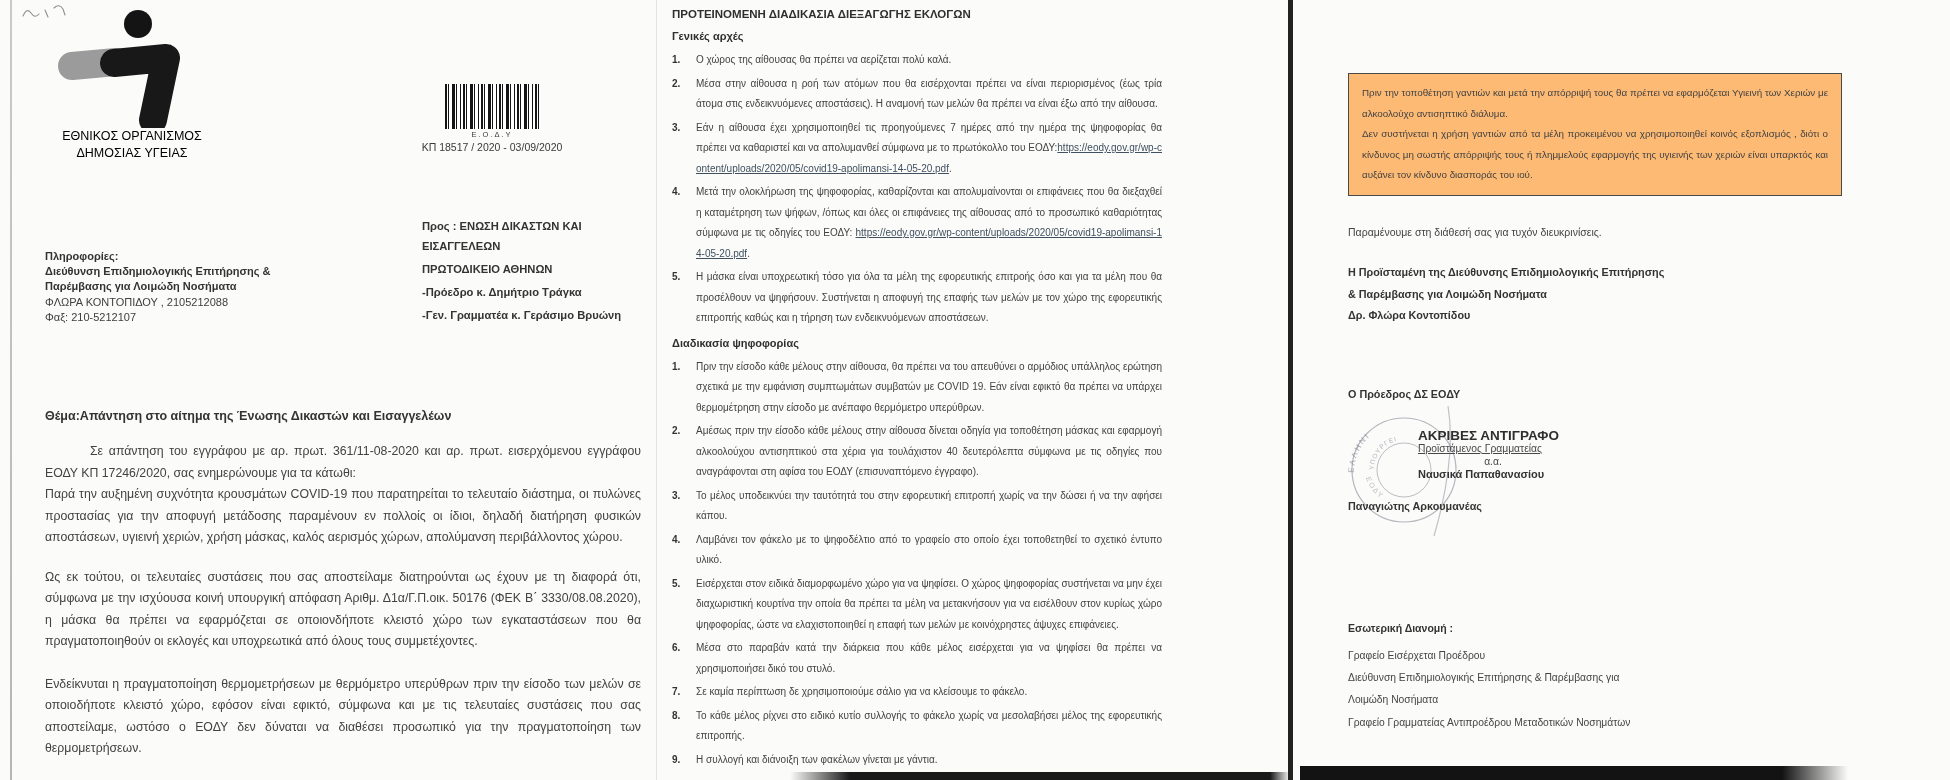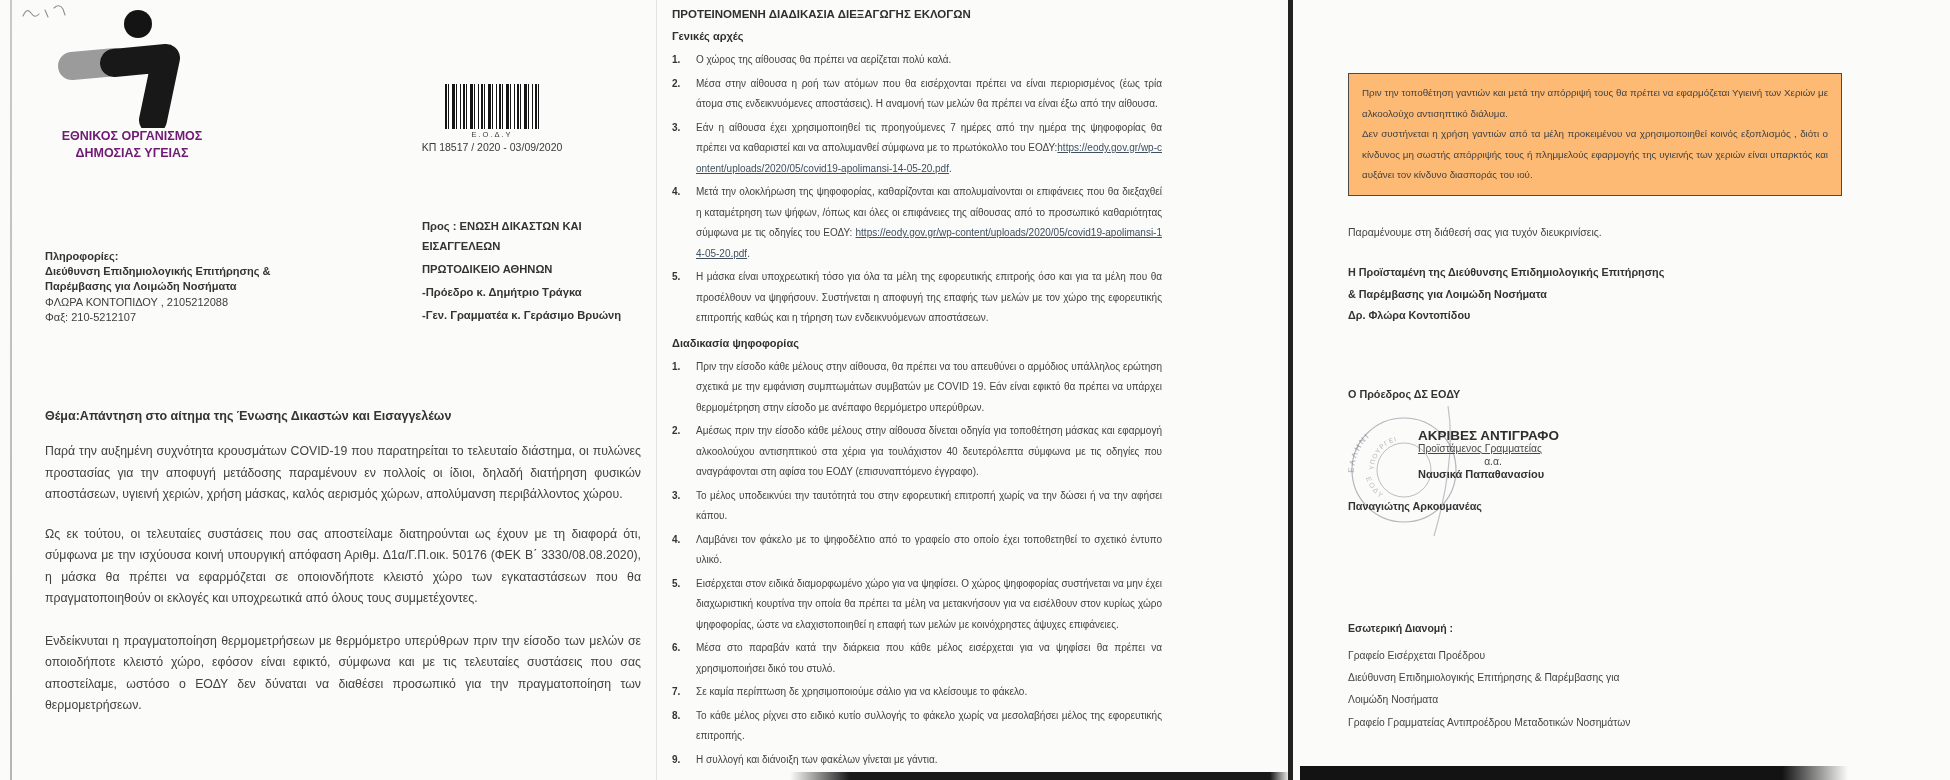--- a/index.html
+++ b/index.html
@@ -28,7 +28,7 @@
   .hand-mark{left:8px;top:3px;}
   .logo{left:42px;top:10px;}
   .orgname{left:22px;top:128px;width:196px;text-align:center;
-    font-weight:bold;font-size:12.5px;line-height:17px;color:#701a75;}
+    font-weight:normal;font-size:12.5px;line-height:17px;color:#000000;}
   .addr{left:33px;top:184px;font-size:10.6px;line-height:13.8px;color:#444;}
   .weblink{text-decoration:underline;cursor:pointer;}
   .icon{display:inline-block;width:9px;height:9px;background:#3c3c3c;border-radius:2px;

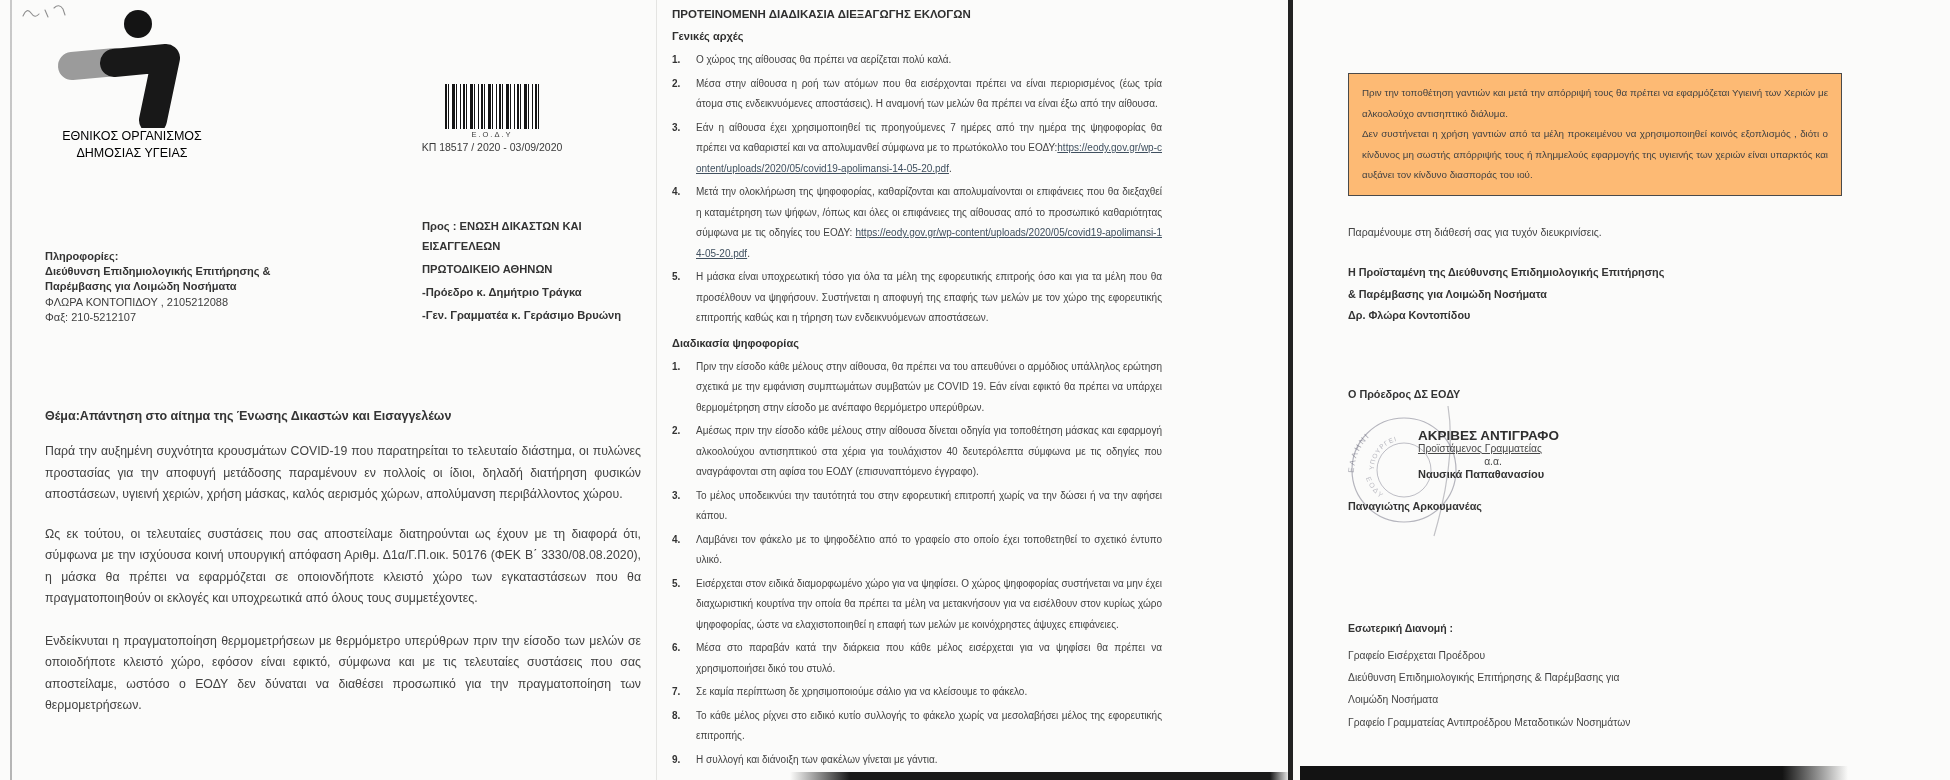--- a/index.html
+++ b/index.html
@@ -134,6 +134,7 @@
   <div class="abs subject">Θέμα:Απάντηση στο αίτημα της Ένωσης Δικαστών και Εισαγγελέων</div>
 
   <div class="abs bodytext">
+    <div class="indent">Σε απάντηση του εγγράφου με αρ. πρωτ. 361/11-08-2020 και αρ. πρωτ. εισερχόμενου εγγράφου ΕΟΔΥ ΚΠ 17246/2020, σας ενημερώνουμε για τα κάτωθι:</div>
     <div>Παρά την αυξημένη συχνότητα κρουσμάτων COVID-19 που παρατηρείται το τελευταίο διάστημα, οι πυλώνες προστασίας για την αποφυγή μετάδοσης παραμένουν εν πολλοίς οι ίδιοι, δηλαδή διατήρηση φυσικών αποστάσεων, υγιεινή χεριών, χρήση μάσκας, καλός αερισμός χώρων, απολύμανση περιβάλλοντος χώρου.</div>
     <div class="gap1">Ως εκ τούτου, οι τελευταίες συστάσεις που σας αποστείλαμε διατηρούνται ως έχουν με τη διαφορά ότι, σύμφωνα με την ισχύουσα κοινή υπουργική απόφαση Αριθμ. Δ1α/Γ.Π.οικ. 50176 (ΦΕΚ Β΄ 3330/08.08.2020), η μάσκα θα πρέπει να εφαρμόζεται σε οποιονδήποτε κλειστό χώρο των εγκαταστάσεων που θα πραγματοποιηθούν οι εκλογές και υποχρεωτικά από όλους τους συμμετέχοντες.</div>
     <div class="gap2">Ενδείκνυται η πραγματοποίηση θερμομετρήσεων με θερμόμετρο υπερύθρων πριν την είσοδο των μελών σε οποιοδήποτε κλειστό χώρο, εφόσον είναι εφικτό, σύμφωνα και με τις τελευταίες συστάσεις που σας αποστείλαμε, ωστόσο ο ΕΟΔΥ δεν δύναται να διαθέσει προσωπικό για την πραγματοποίηση των θερμομετρήσεων.</div>

